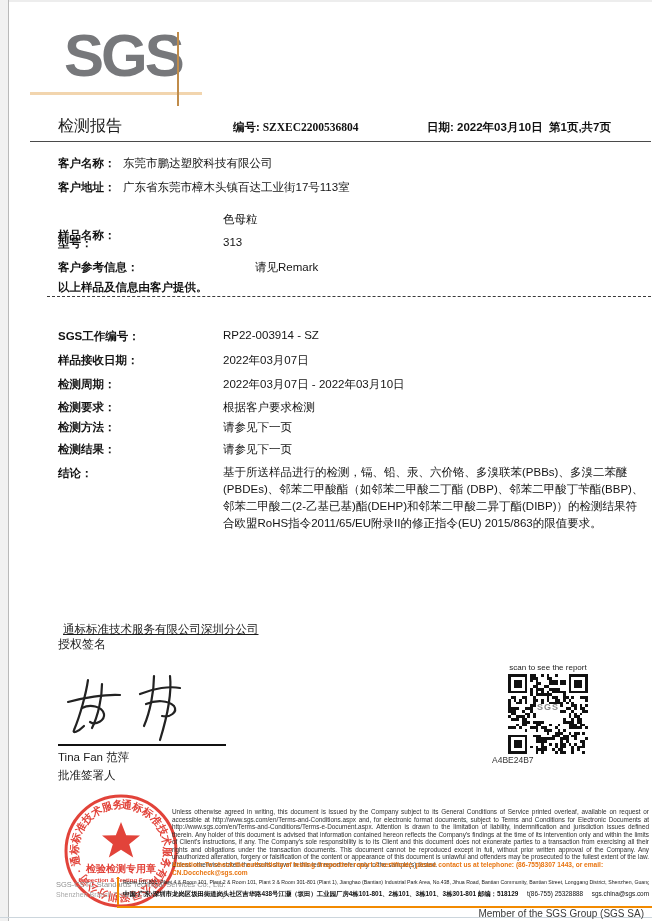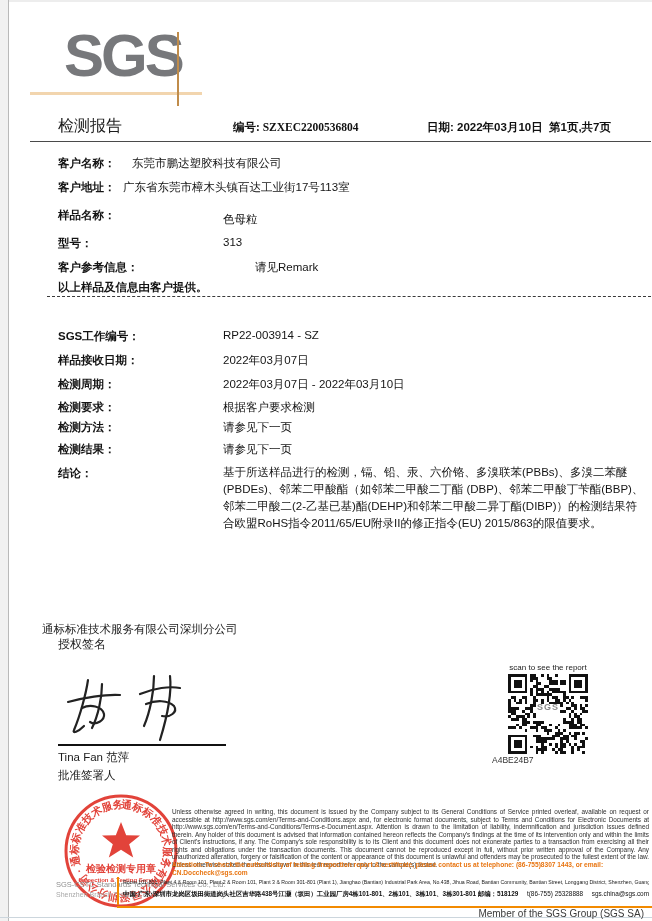--- a/index.html
+++ b/index.html
@@ -71,7 +71,7 @@
 <div class="abs header-rule"></div>
 
 <div class="abs lbl" style="left:58px;top:156px;">客户名称：</div>
-<div class="abs val" style="left:132px;top:156px;">东莞市鹏达塑胶科技有限公司</div>
+<div class="abs val" style="left:123px;top:156px;">东莞市鹏达塑胶科技有限公司</div>
 <div class="abs lbl" style="left:58px;top:180px;">客户地址：</div>
 <div class="abs val" style="left:123px;top:180px;">广东省东莞市樟木头镇百达工业街17号113室</div>
 

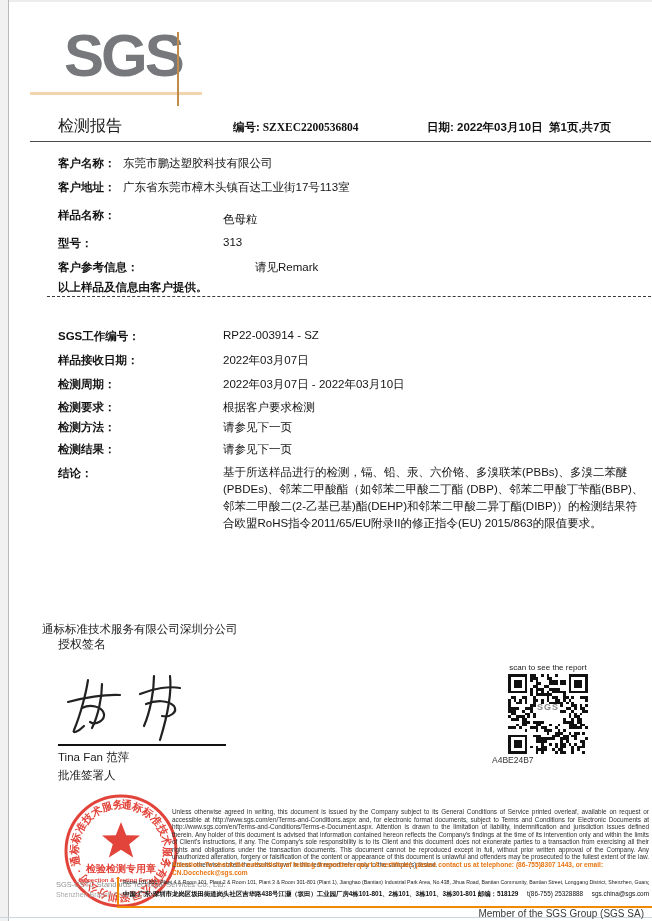--- a/index.html
+++ b/index.html
@@ -75,7 +75,7 @@
 <div class="abs lbl" style="left:58px;top:180px;">客户地址：</div>
 <div class="abs val" style="left:123px;top:180px;">广东省东莞市樟木头镇百达工业街17号113室</div>
 
-<div class="abs lbl" style="left:58px;top:208px;text-align:right;">样品名称：</div>
+<div class="abs lbl" style="left:58px;top:228px;text-align:right;">样品名称：</div>
 <div class="abs val" style="left:223px;top:212px;">色母粒</div>
 <div class="abs lbl" style="left:58px;top:236px;">型号：</div>
 <div class="abs val" style="left:223px;top:236px;">313</div>

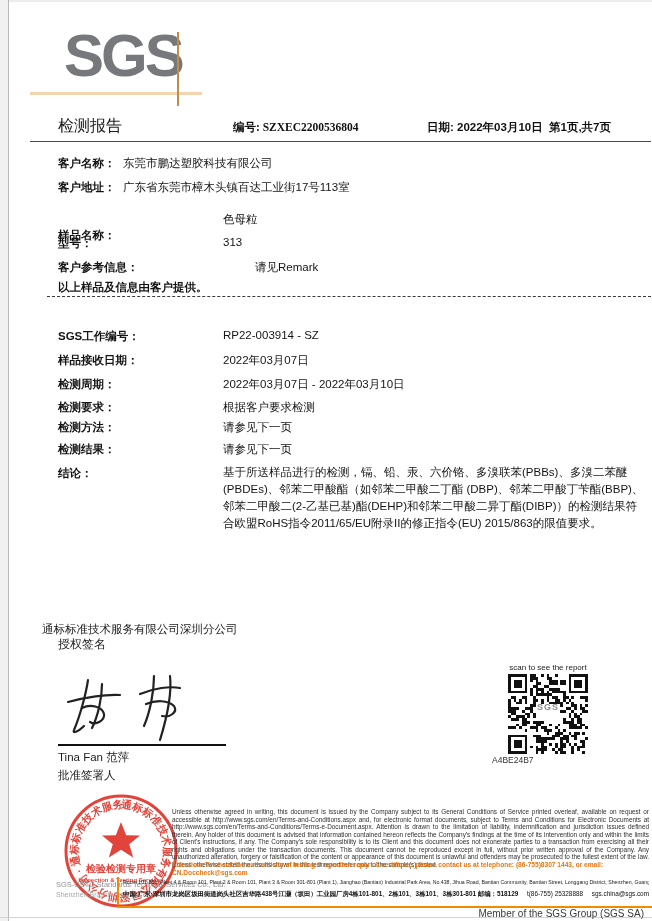--- a/index.html
+++ b/index.html
@@ -26,7 +26,7 @@
   .dashed-rule{left:47px;top:296px;width:604px;border-top:1.5px dashed #3a3a3a;}
   .conclusion{left:223px;top:464px;width:424px;font-size:11.5px;line-height:17px;color:#141414;}
   
-  .sig-company{left:42px;top:622px;font-size:11.5px;}
+  .sig-company{left:63px;top:622px;font-size:11.5px;text-decoration:underline;}
   .sig-auth{left:58px;top:636px;font-size:12px;}
   .sig-svg{left:62px;top:668px;}
   .sig-line{left:58px;top:744px;width:168px;height:2px;background:#111;}

